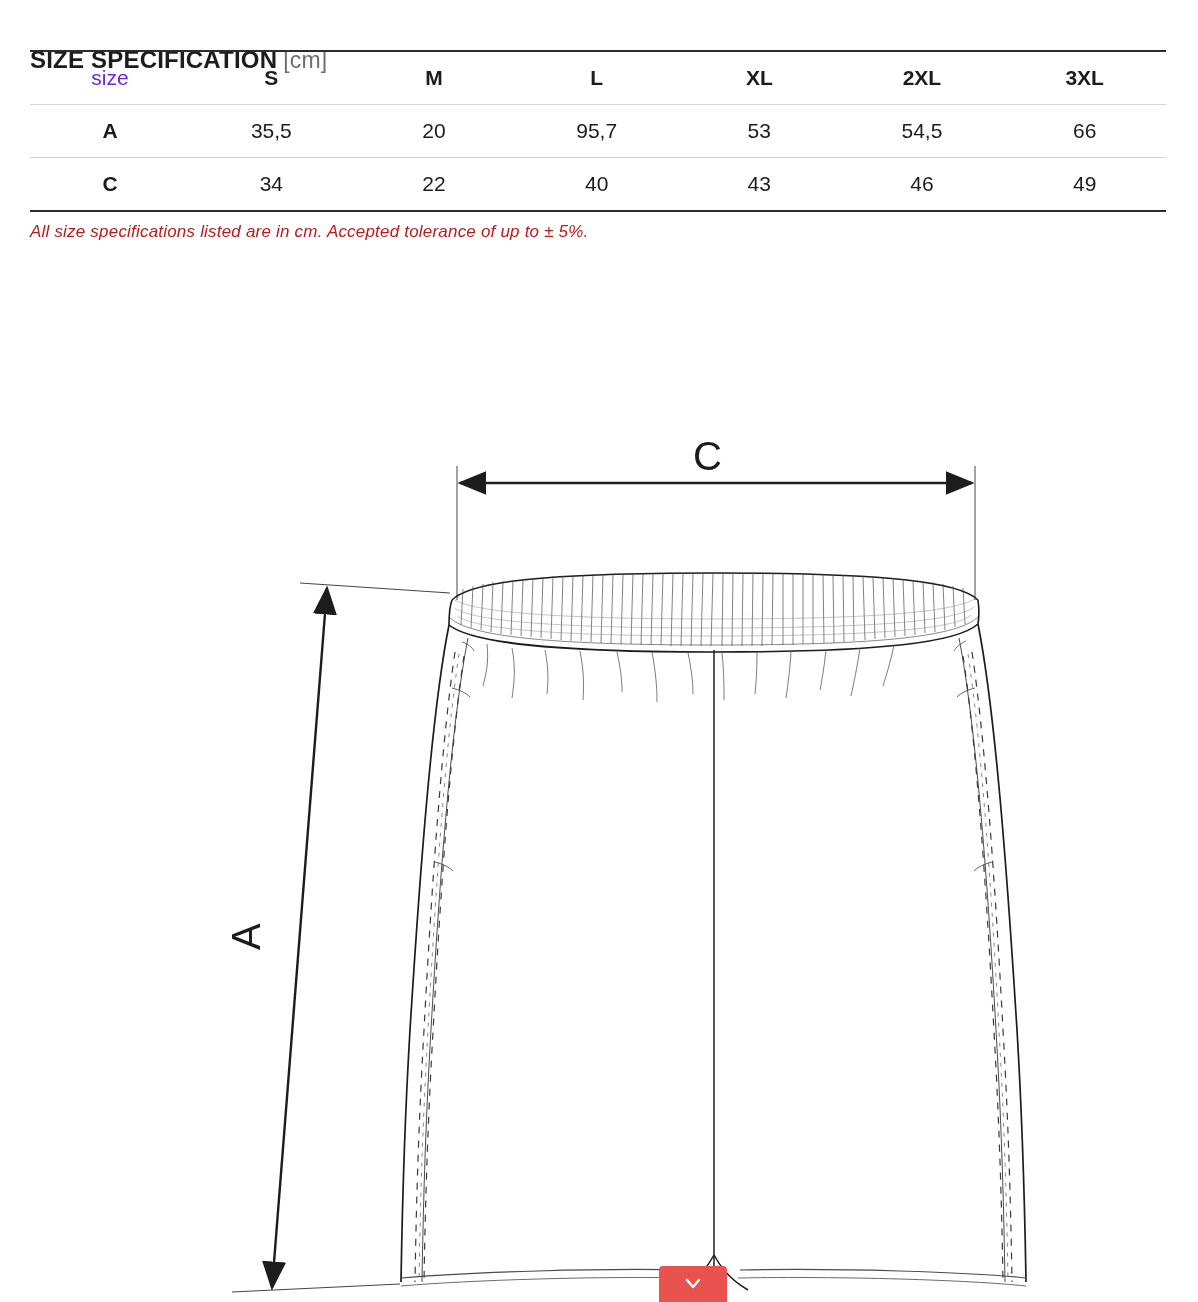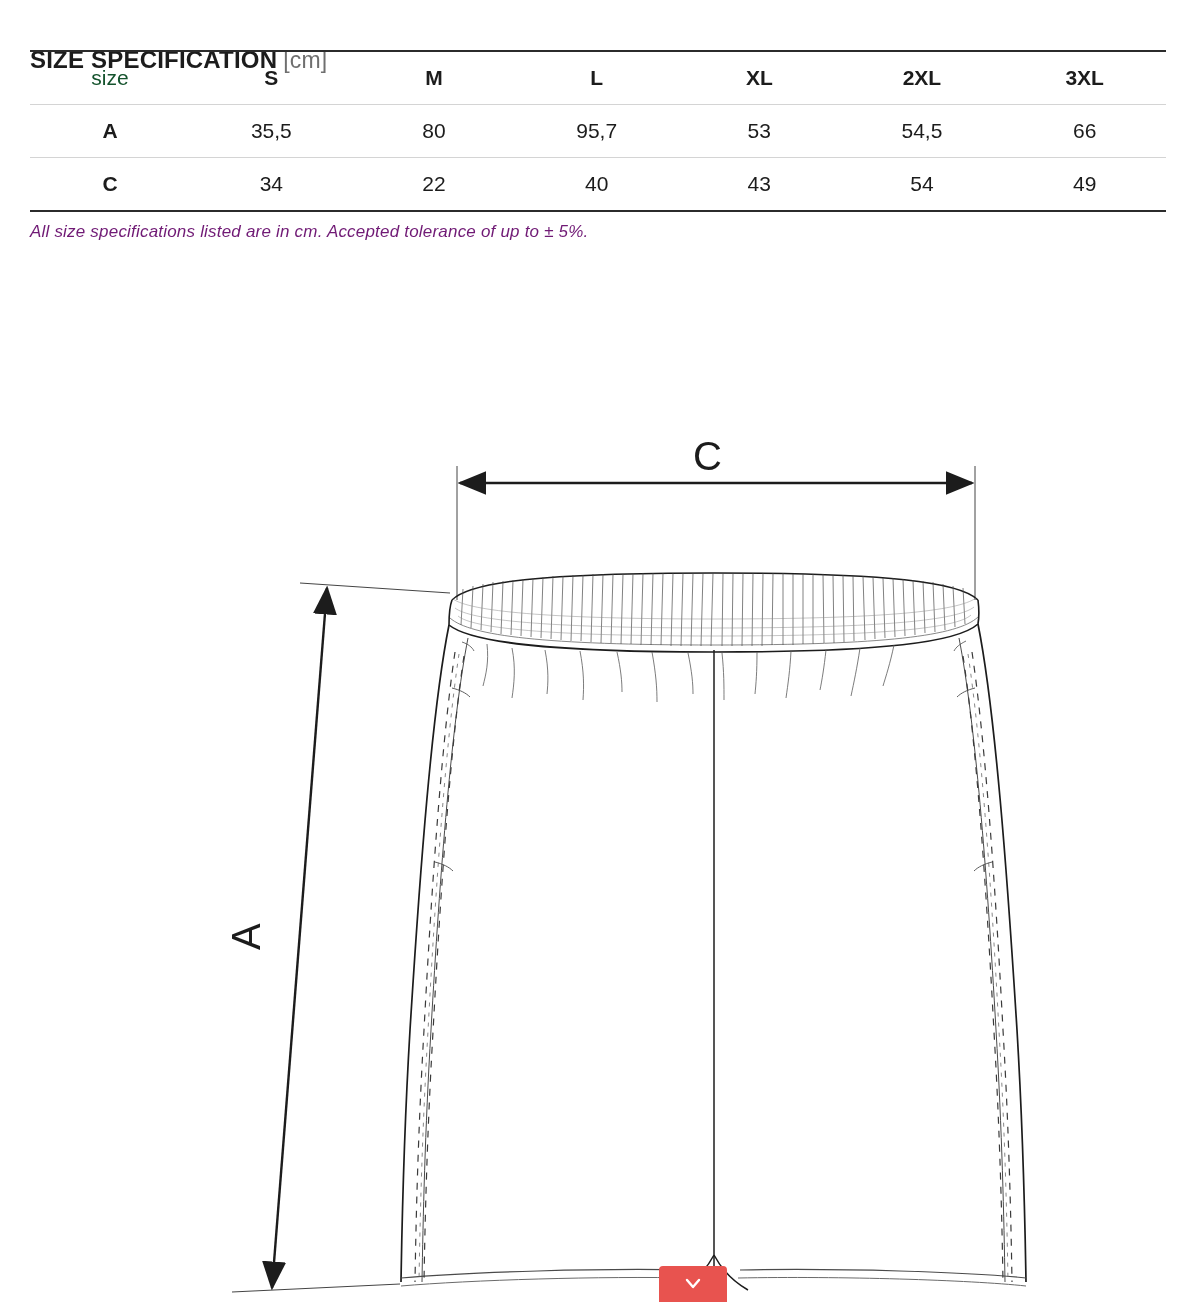--- a/index.html
+++ b/index.html
@@ -61,7 +61,7 @@
   }
   .size-table thead th.hdr-size {
     font-weight: 400;
-    color: #14532d;
+    color: #6d28d9;
   }
   .size-table tbody td {
     border-bottom: 1px solid #d4d4d4;

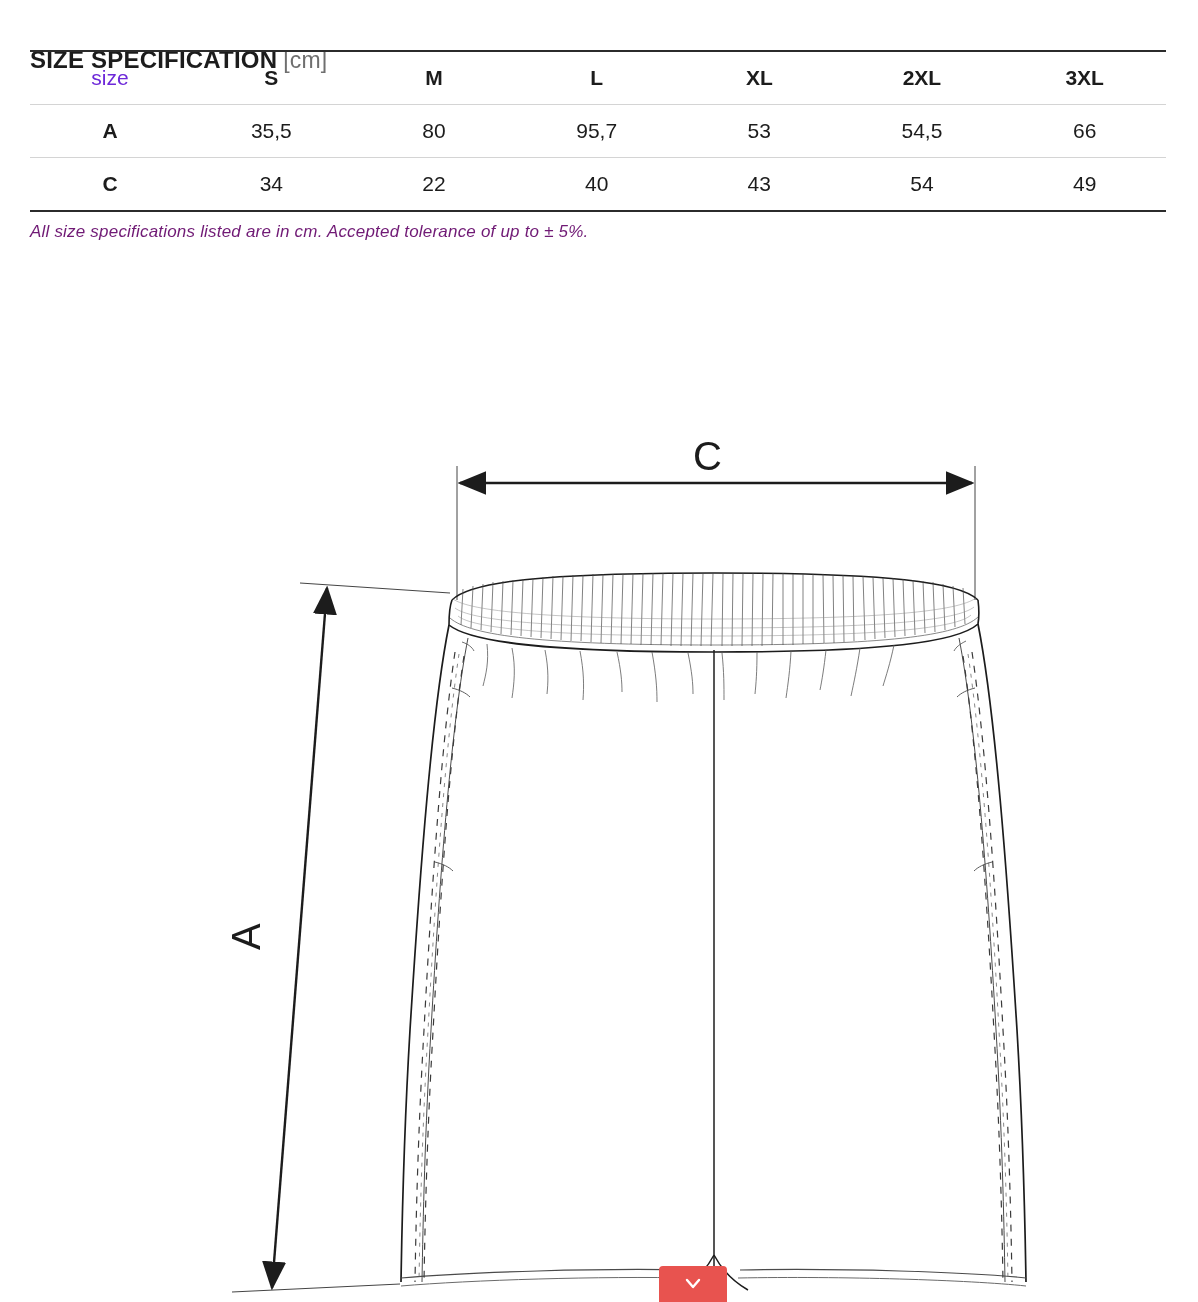--- a/index.html
+++ b/index.html
@@ -149,7 +149,7 @@
     <tr>
       <td class="rowlabel">A</td>
       <td>35,5</td>
-      <td>80</td>
+      <td>20</td>
       <td>95,7</td>
       <td>53</td>
       <td>54,5</td>

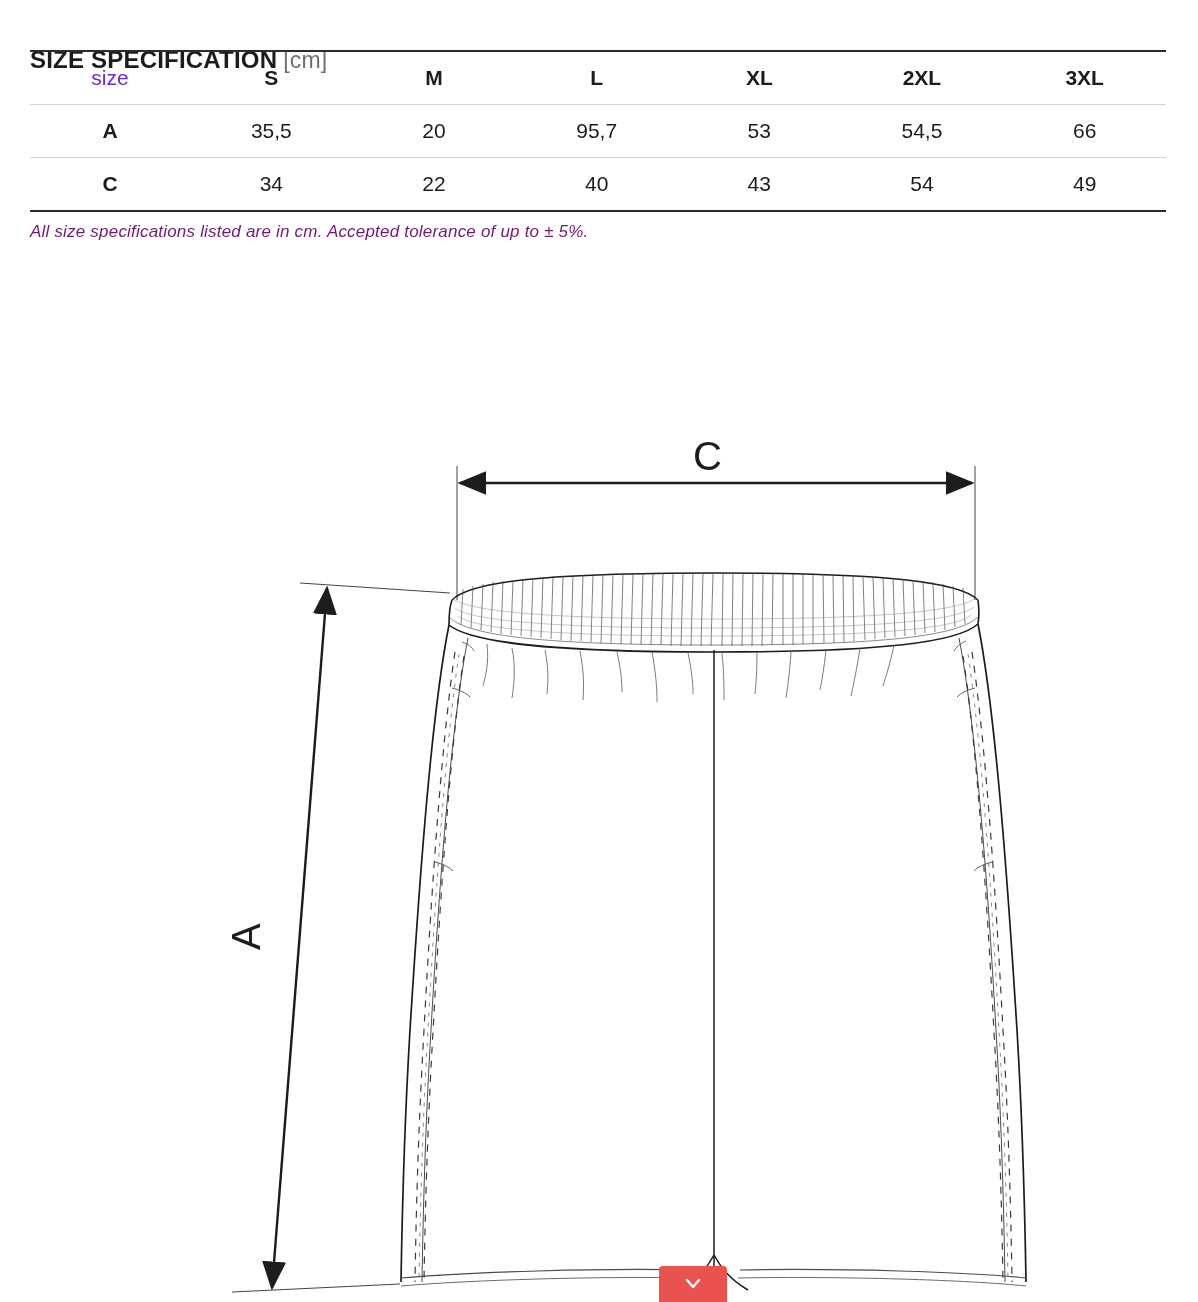--- a/index.html
+++ b/index.html
@@ -161,7 +161,7 @@
       <td>22</td>
       <td>40</td>
       <td>43</td>
-      <td>54</td>
+      <td>46</td>
       <td>49</td>
     </tr>
   </tbody>

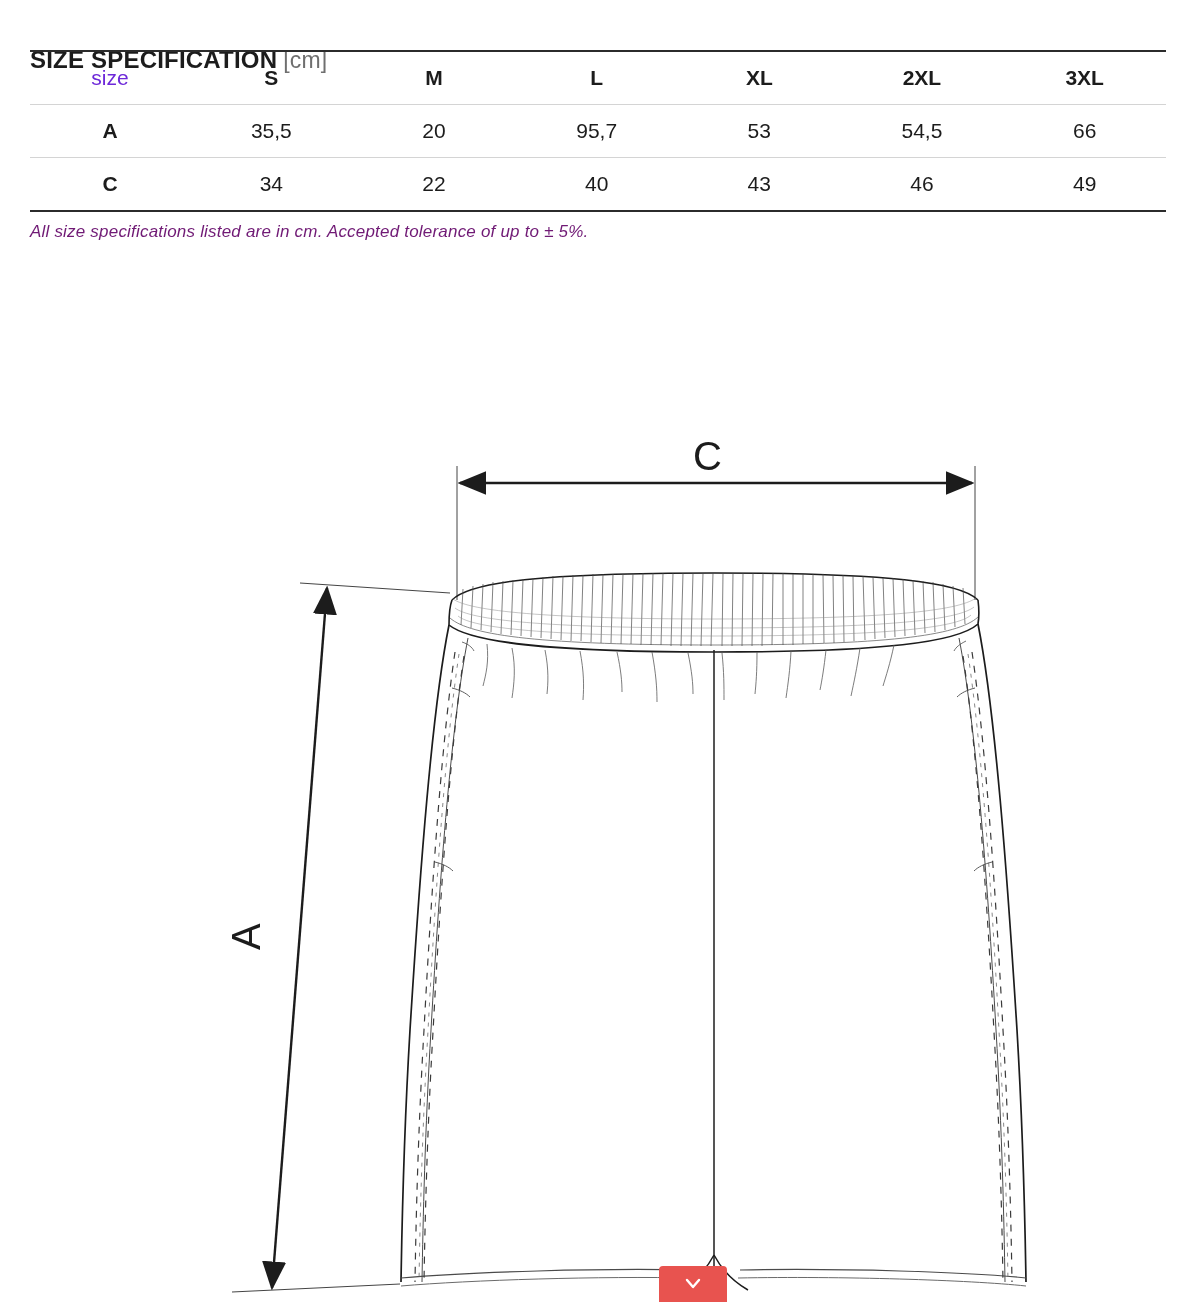--- a/index.html
+++ b/index.html
@@ -80,7 +80,7 @@
     top: 222px;
     font-size: 17px;
     font-style: italic;
-    color: #701a75;
+    color: #b91c1c;
     letter-spacing: 0.2px;
   }
 

